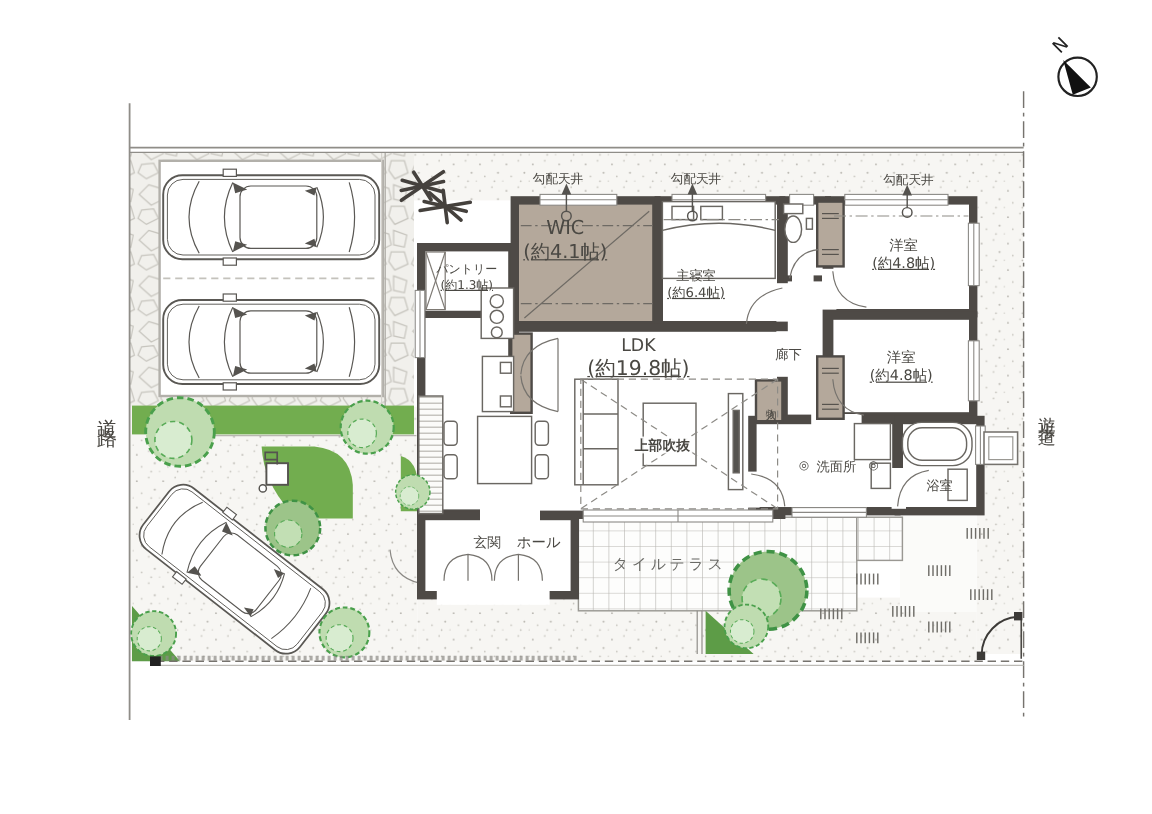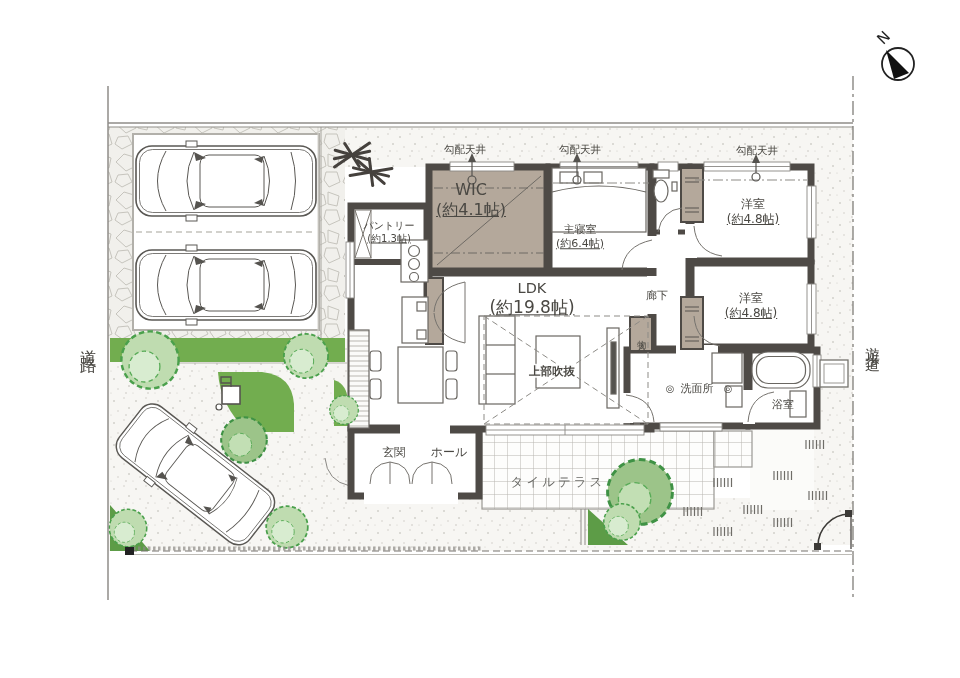--- a/index.html
+++ b/index.html
@@ -401,7 +401,7 @@
 <div class="lbl" style="left:728px;top:389px;font-size:10px;">◎</div>
 
 <div class="lbl" style="left:783px;top:405px;font-size:11px;text-align:center;">浴室</div>
-<div class="lbl" style="left:394px;top:452px;font-size:11.5px;">玄関</div>
+<div class="lbl" style="left:406px;top:452px;font-size:11.5px;">玄関</div>
 <div class="lbl" style="left:449px;top:452px;font-size:12px;">ホール</div>
 <div class="lbl" style="left:558px;top:470px;font-size:12.5px;letter-spacing:3px;color:#6a6a66;margin-top:12px;">タイルテラス</div>
 

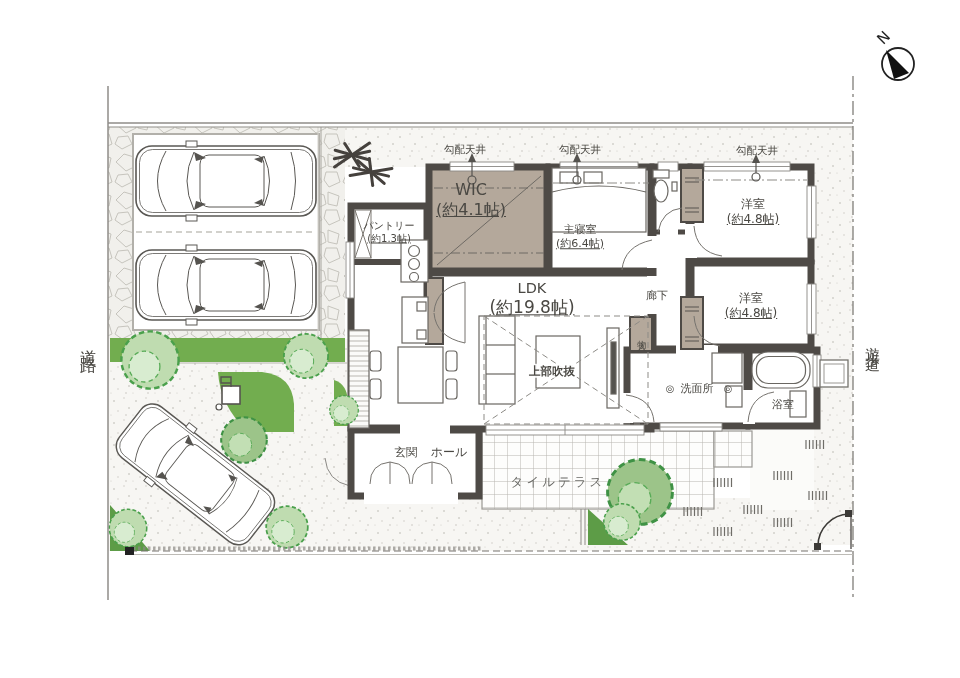--- a/index.html
+++ b/index.html
@@ -403,7 +403,7 @@
 <div class="lbl" style="left:783px;top:405px;font-size:11px;text-align:center;">浴室</div>
 <div class="lbl" style="left:406px;top:452px;font-size:11.5px;">玄関</div>
 <div class="lbl" style="left:449px;top:452px;font-size:12px;">ホール</div>
-<div class="lbl" style="left:558px;top:470px;font-size:12.5px;letter-spacing:3px;color:#6a6a66;margin-top:12px;">タイルテラス</div>
+<div class="lbl" style="left:558px;top:470px;font-size:12.5px;letter-spacing:3px;color:#6a6a66;">タイルテラス</div>
 
 </div>
 

